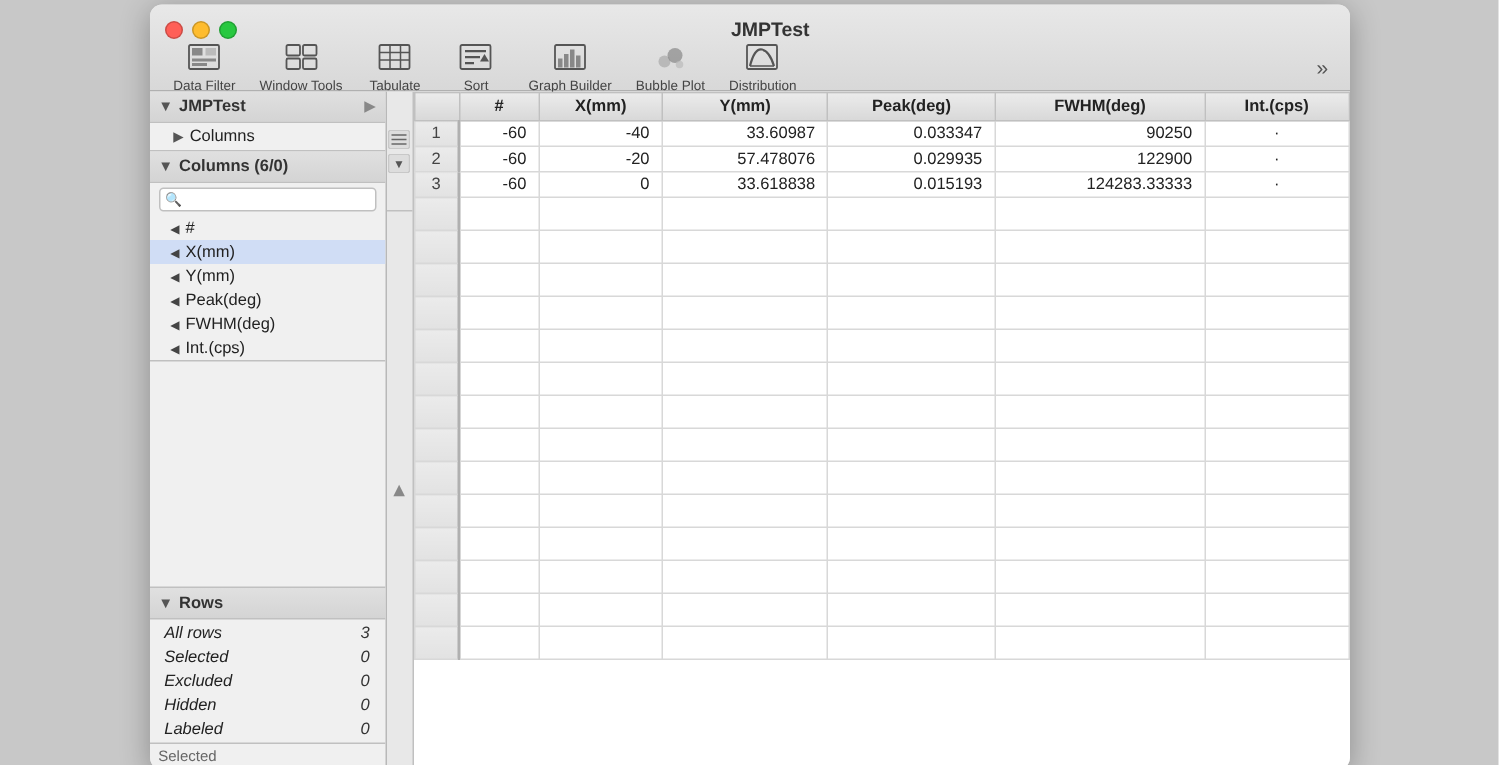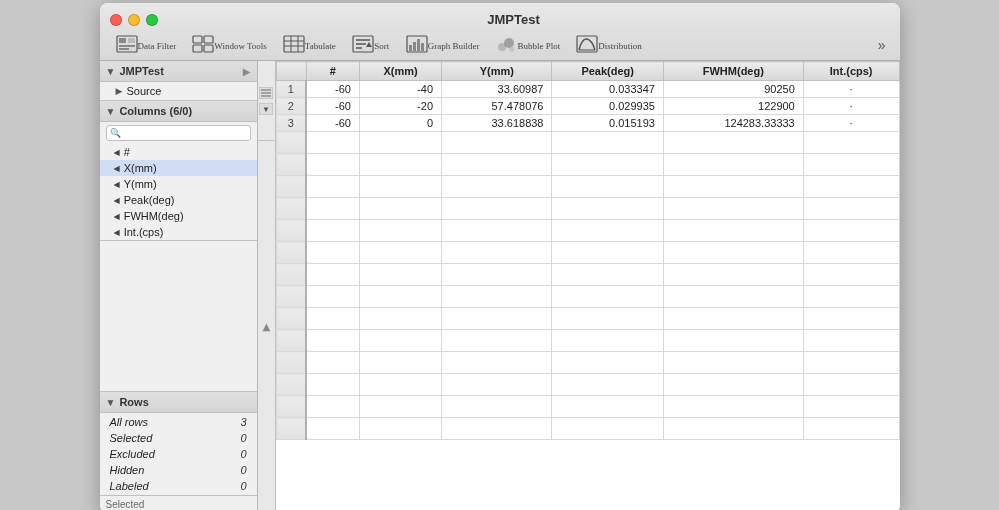--- a/index.html
+++ b/index.html
@@ -69,13 +69,13 @@
     }
     .toolbar-item {
       display: flex;
+      flex-direction: column;
       align-items: center;
       justify-content: center;
       padding: 2px 6px;
       cursor: pointer;
       border-radius: 4px;
       min-width: 50px;
-      font-family: Liberation Serif, serif;
     }
     .toolbar-icon {
       font-size: 16px;

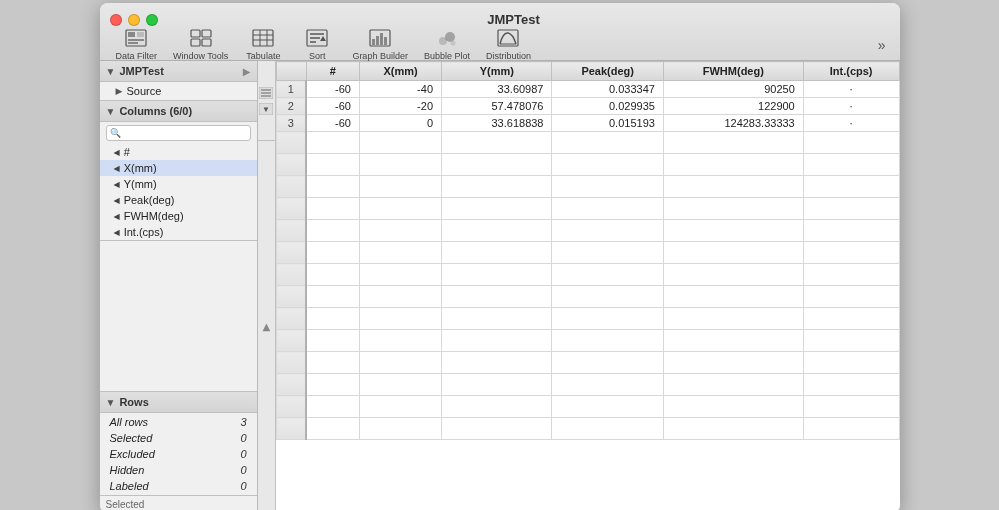--- a/index.html
+++ b/index.html
@@ -408,7 +408,7 @@
         </div>
         <div class="sidebar-item">
           <span class="item-arrow">▶</span>
-          <span class="item-label">Source</span>
+          <span class="item-label">Columns</span>
         </div>
       </div>
 

